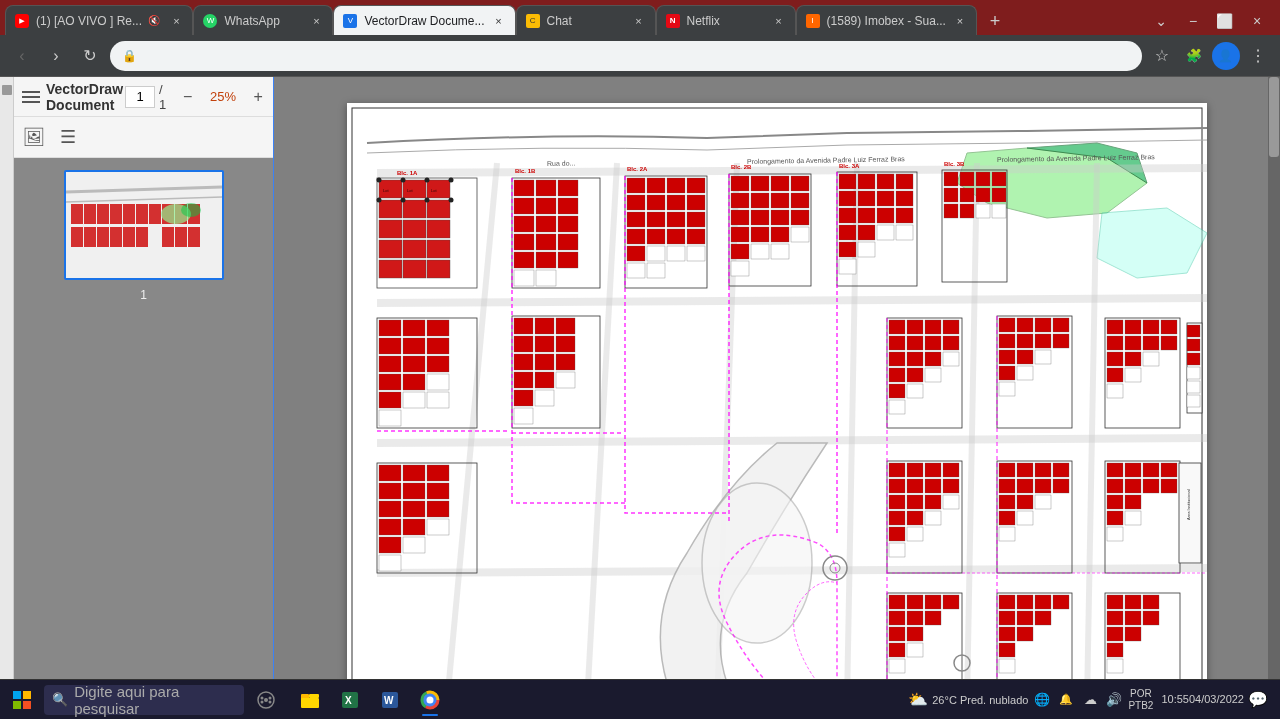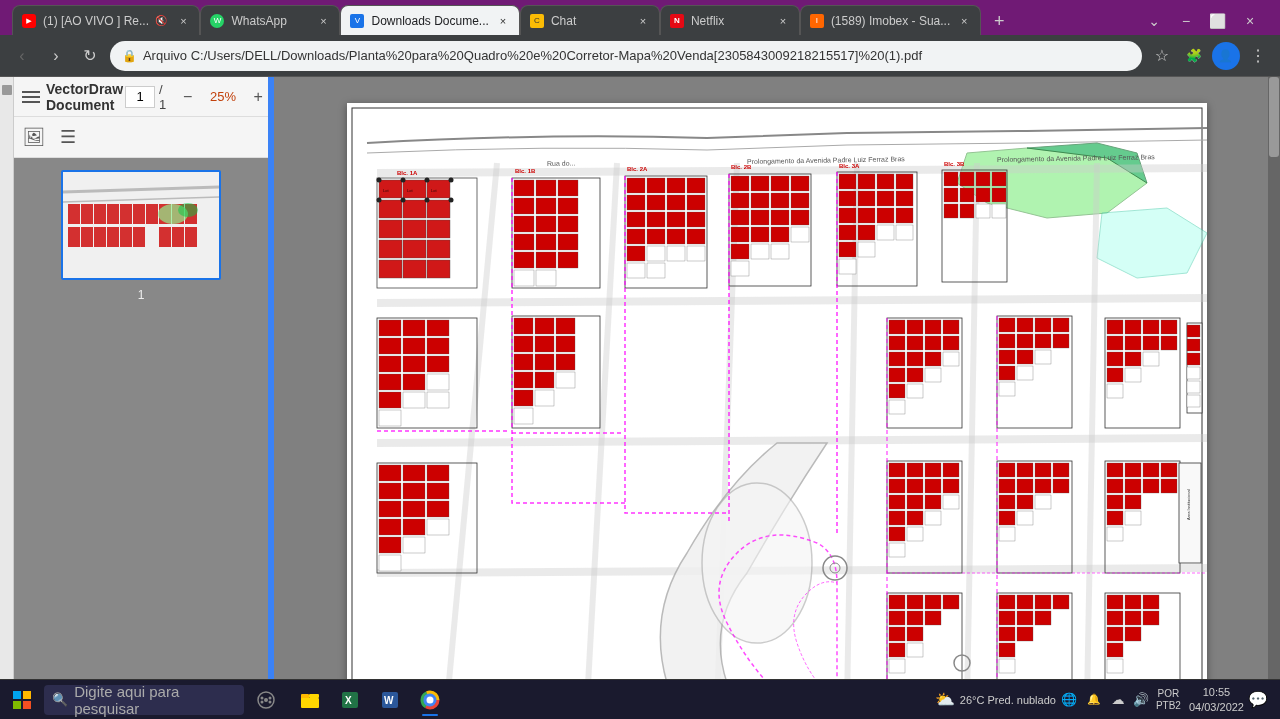--- a/index.html
+++ b/index.html
@@ -9,7 +9,7 @@
     .browser-window { width: 1280px; height: 719px; display: flex; flex-direction: column; background: #3c3f41; }
 
     
-    .tab-bar { height: 35px; background: #701a75; display: flex; align-items: flex-end; padding: 0 12px; gap: 0; }
+    .tab-bar { height: 35px; background: #7f1d1d; display: flex; align-items: flex-end; padding: 0 5px; gap: 0; }
     .tab { height: 30px; min-width: 140px; max-width: 200px; background: #3c3f41; border-radius: 8px 8px 0 0; display: flex; align-items: center; padding: 0 8px; gap: 6px; font-size: 12px; color: #ccc; cursor: pointer; border: 1px solid #555; border-bottom: none; position: relative; }
     .tab.active { background: #f1f3f4; color: #202124; }
     .tab .tab-favicon { width: 16px; height: 16px; flex-shrink: 0; display: flex; align-items: center; justify-content: center; font-size: 10px; }

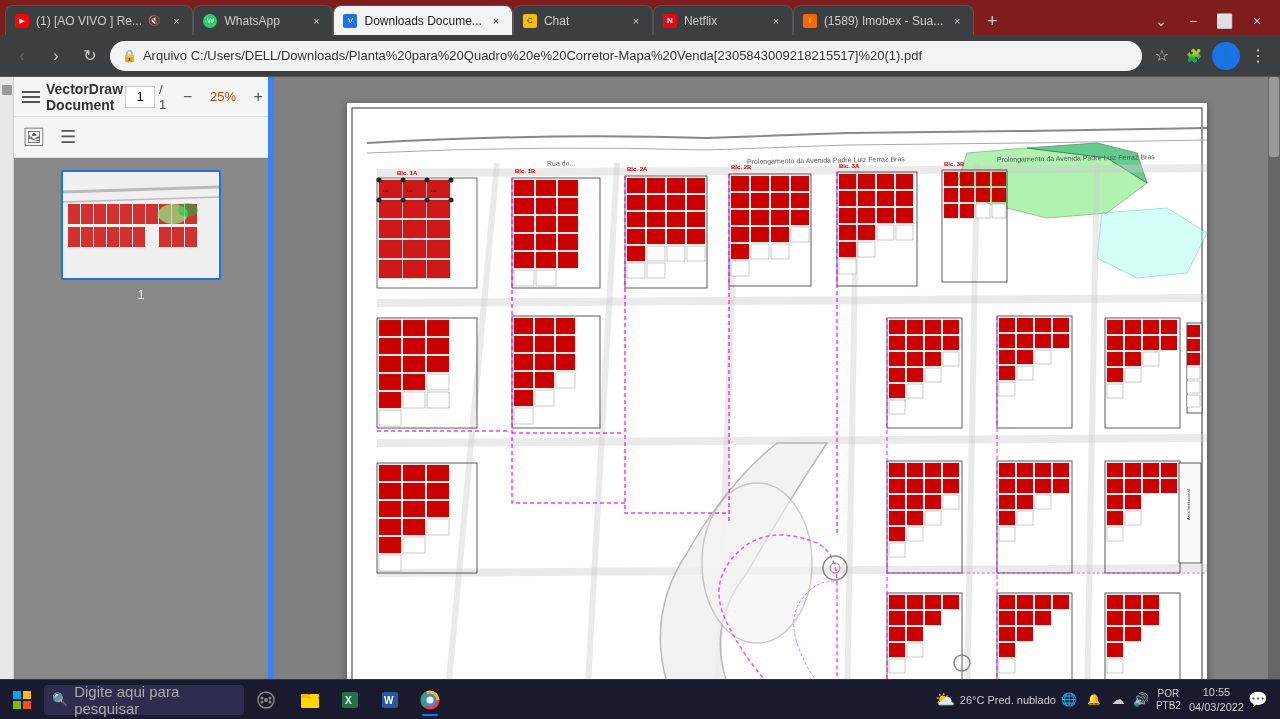--- a/index.html
+++ b/index.html
@@ -122,7 +122,7 @@
       <span class="tab-favicon">
         <div class="favicon-vd">V</div>
       </span>
-      <span class="tab-title">Downloads Docume...</span>
+      <span class="tab-title">VectorDraw Docume...</span>
       <span class="tab-close" style="color:#333;">×</span>
     </div>
 

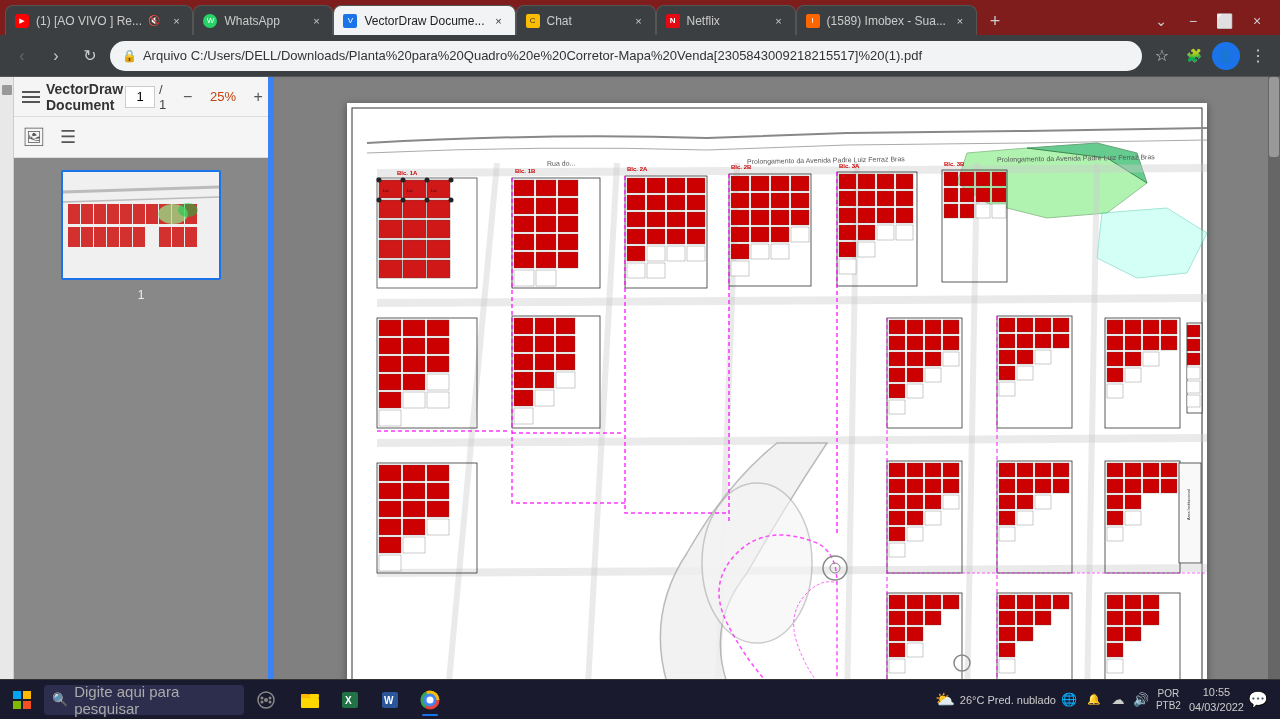--- a/index.html
+++ b/index.html
@@ -166,7 +166,6 @@
     <div class="nav-btn">↻</div>
     <div class="address-bar">
       <span class="lock-icon">🔒</span>
-      <span class="url-text">Arquivo    C:/Users/DELL/Downloads/Planta%20para%20Quadro%20e%20Corretor-Mapa%20Venda[2305843009218215517]%20(1).pdf</span>
     </div>
     <div class="address-bar-actions">
       <div class="addr-action">☆</div>

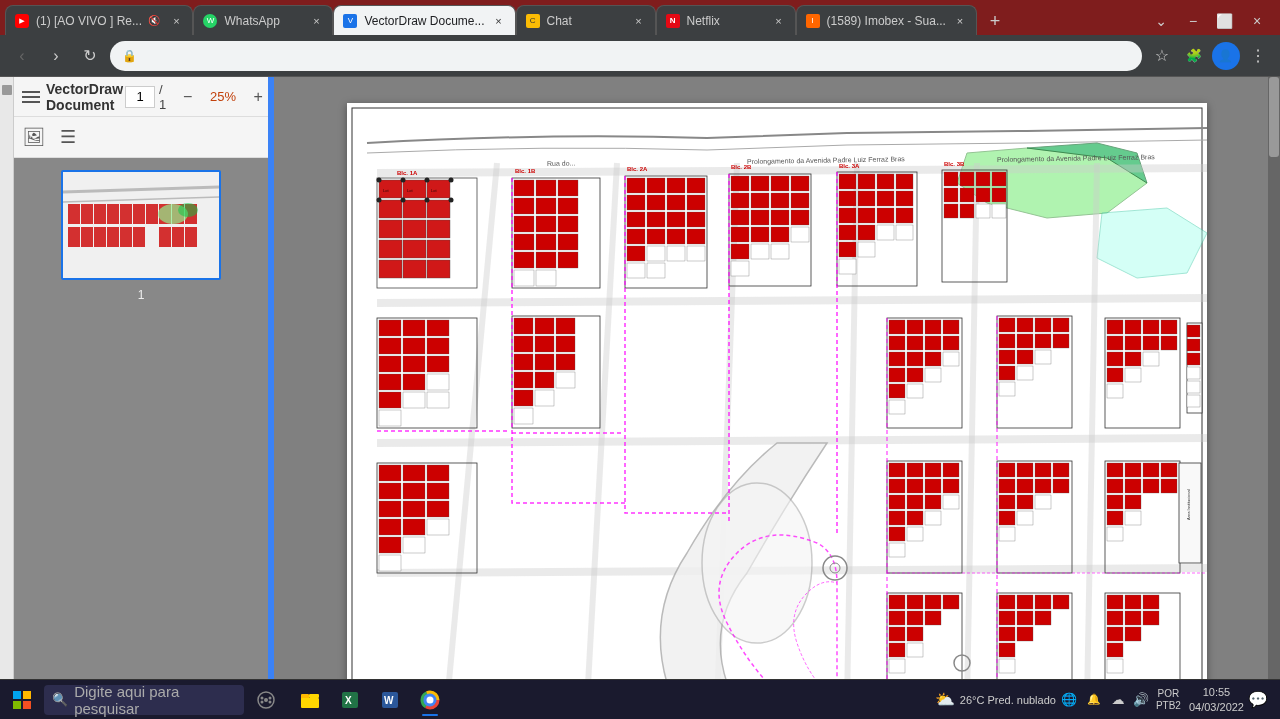--- a/index.html
+++ b/index.html
@@ -38,7 +38,7 @@
     .vd-sidebar-icon-btn { width: 10px; height: 10px; cursor: pointer; }
 
     
-    .vd-left-panel { width: 260px; background: #f5f5f5; display: flex; flex-direction: column; border-right: 6px solid #3b82f6; }
+    .vd-left-panel { width: 260px; background: #f5f5f5; display: flex; flex-direction: column; border-right: 1px solid #3b82f6; }
     .hamburger { width: 20px; height: 20px; display: flex; flex-direction: column; justify-content: center; gap: 3px; cursor: pointer; }
     .hamburger span { width: 18px; height: 2px; background: #555; display: block; }
     .vd-title { font-size: 14px; font-weight: bold; color: #333; }

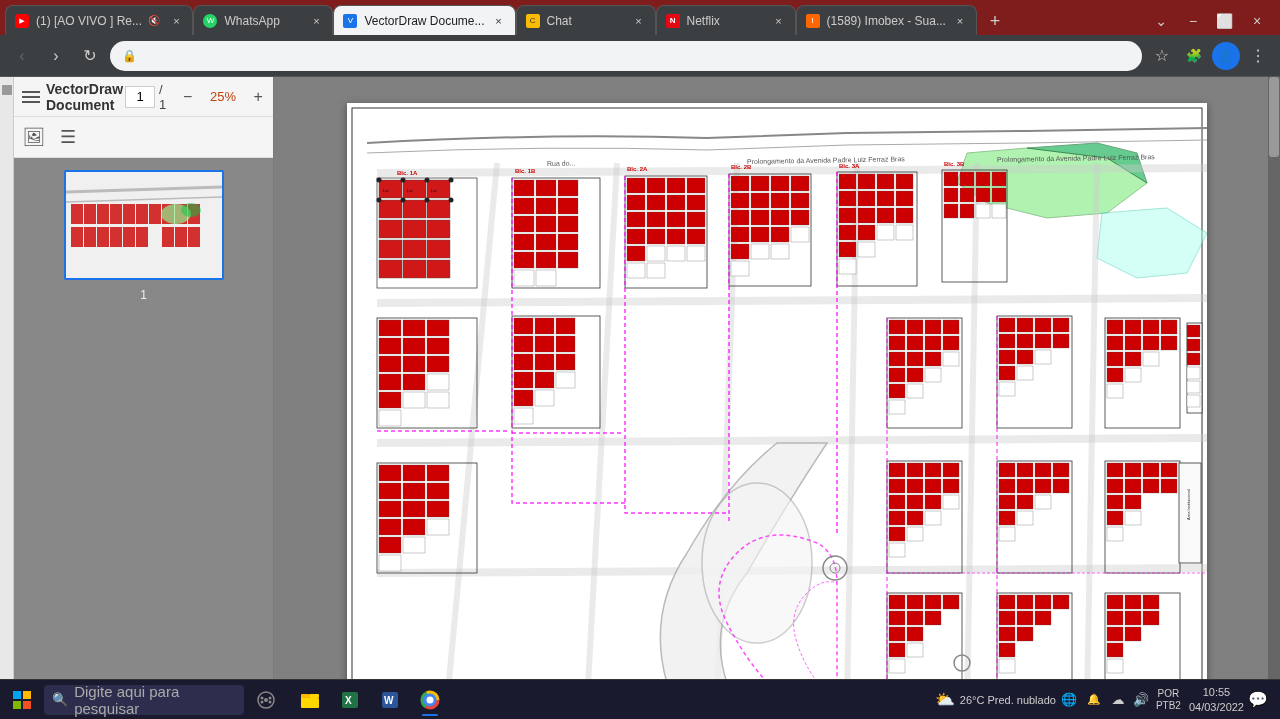--- a/index.html
+++ b/index.html
@@ -68,7 +68,7 @@
     .taskbar-app.active::after { content: ''; position: absolute; bottom: 2px; left: 50%; transform: translateX(-50%); width: 16px; height: 2px; background: #1a73e8; border-radius: 1px; }
     .taskbar-right { margin-left: auto; display: flex; align-items: center; gap: 4px; padding-right: 8px; }
     .taskbar-sys-icon { width: 20px; height: 20px; display: flex; align-items: center; justify-content: center; cursor: pointer; color: #ccc; font-size: 13px; }
-    .taskbar-time { display: flex; flex-direction: column; align-items: center; justify-content: center; cursor: pointer; }
+    .taskbar-time { display: flex; flex-direction: row; align-items: center; justify-content: center; cursor: pointer; }
     .taskbar-time-text { font-size: 11px; color: #ccc; line-height: 1.3; }
     .taskbar-lang { display: flex; flex-direction: column; align-items: center; justify-content: center; margin-right: 4px; }
     .taskbar-lang-text { font-size: 10px; color: #ccc; line-height: 1.2; font-weight: normal; }

